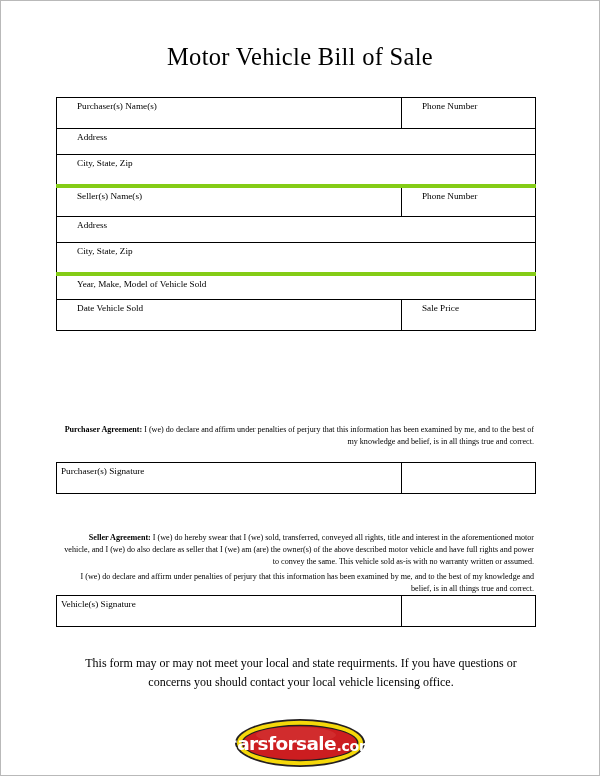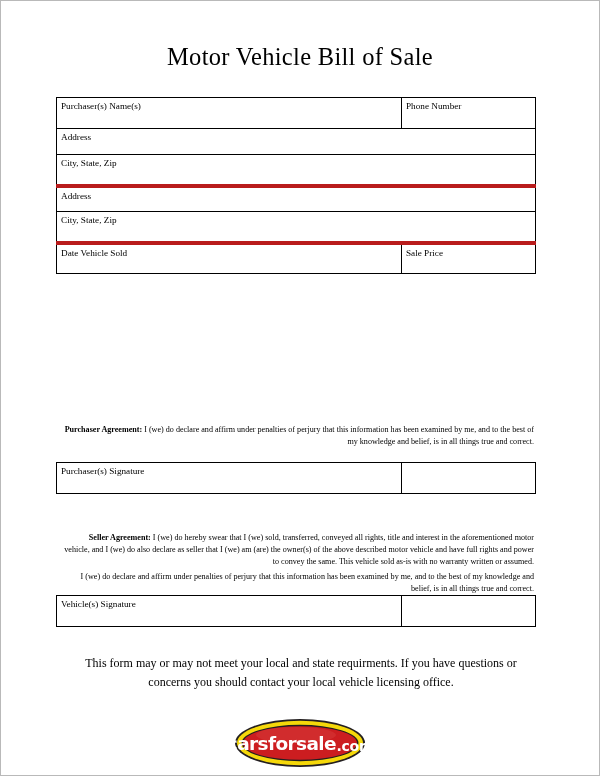--- a/index.html
+++ b/index.html
@@ -42,7 +42,7 @@
   .form-table td {
     border: 1px solid #000;
     vertical-align: top;
-    padding: 3px 4px 0 4px;
+    padding: 3px 4px 0 20px;
     font-size: 9.2px;
     line-height: 1.15;
     height: 26px;

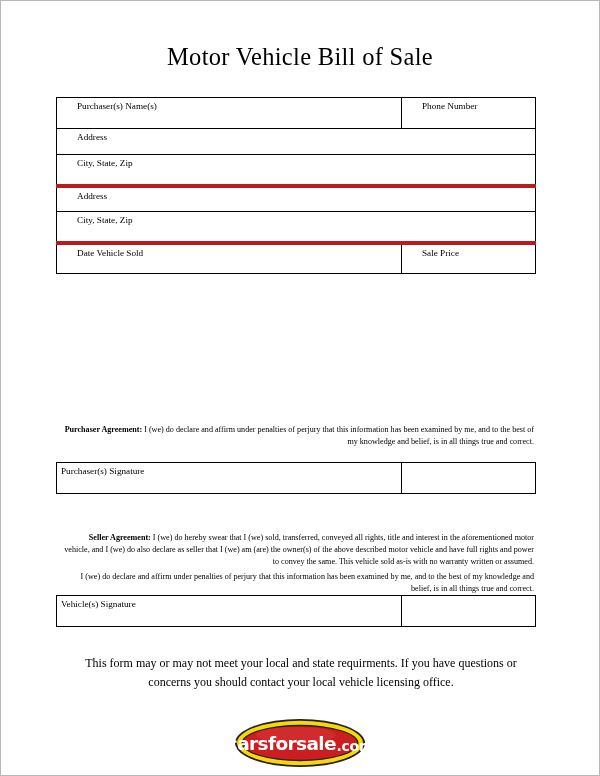--- a/index.html
+++ b/index.html
@@ -55,7 +55,7 @@
 
   
   .form-table tr.thick-below > td {
-    border-bottom: 4px solid #b91c1c;
+    border-bottom: 4px solid #84cc16;
   }
 
   

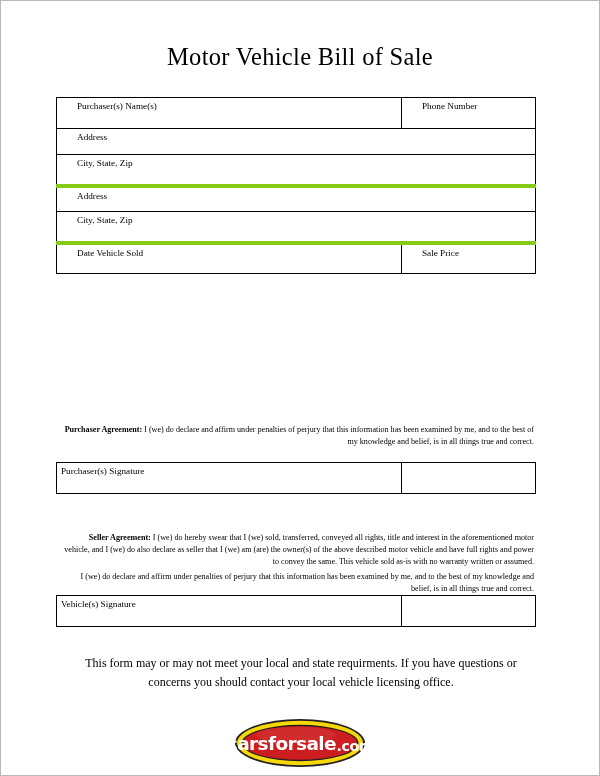--- a/index.html
+++ b/index.html
@@ -160,6 +160,10 @@
         <td colspan="2" class="tall">City, State, Zip</td>
       </tr>
 
+      <tr>
+        <td class="tall">Seller(s) Name(s)</td>
+        <td class="tall col-right">Phone Number</td>
+      </tr>
       <tr>
         <td colspan="2">Address</td>
       </tr>

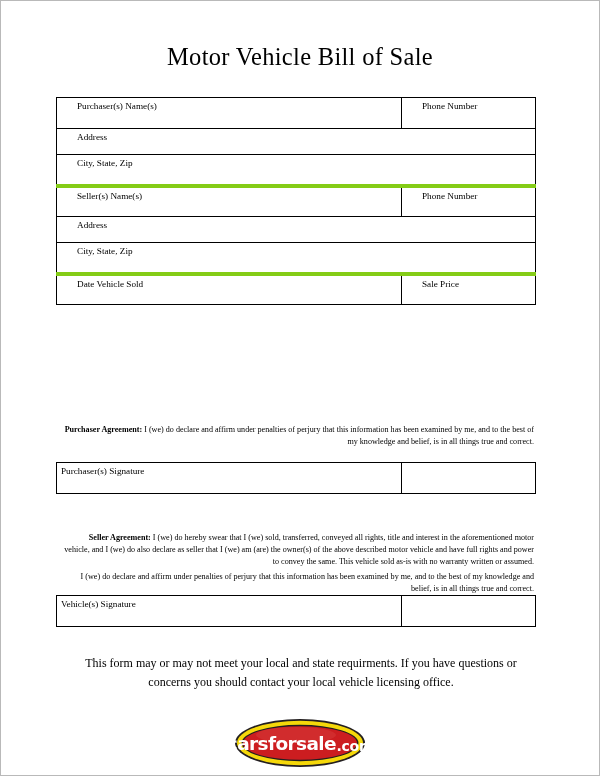--- a/index.html
+++ b/index.html
@@ -171,6 +171,9 @@
         <td colspan="2" class="tall">City, State, Zip</td>
       </tr>
 
+      <tr>
+        <td colspan="2">Year, Make, Model of Vehicle Sold</td>
+      </tr>
       <tr>
         <td class="tall">Date Vehicle Sold</td>
         <td class="tall col-right">Sale Price</td>

